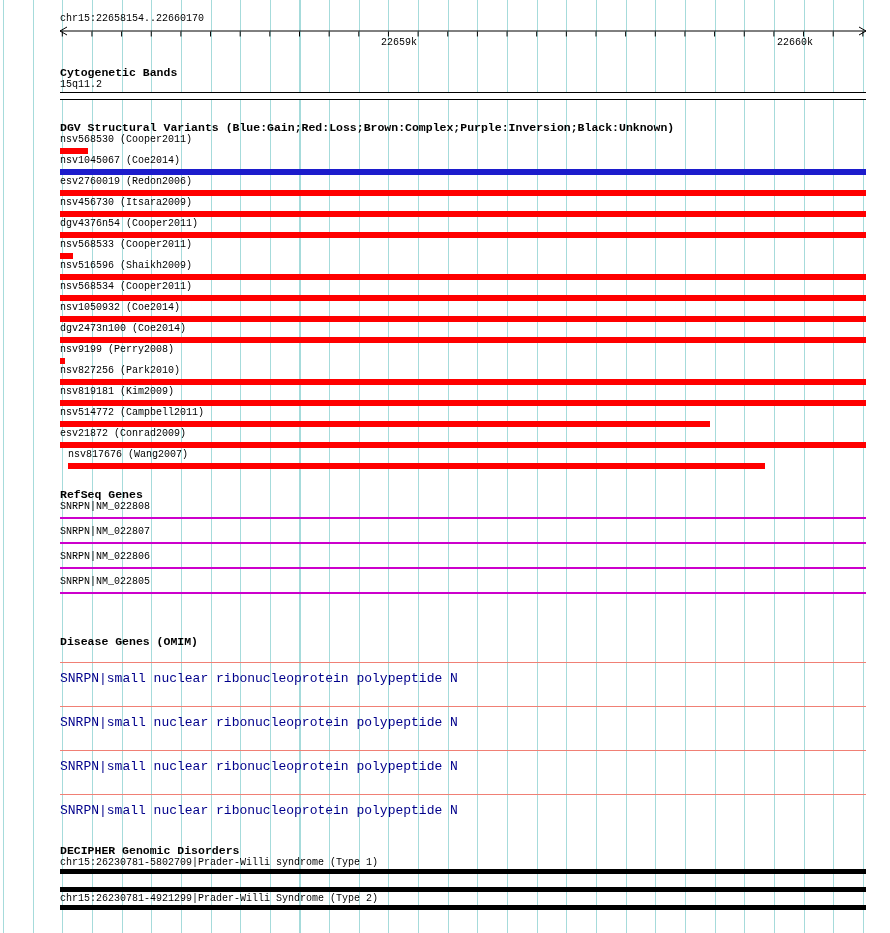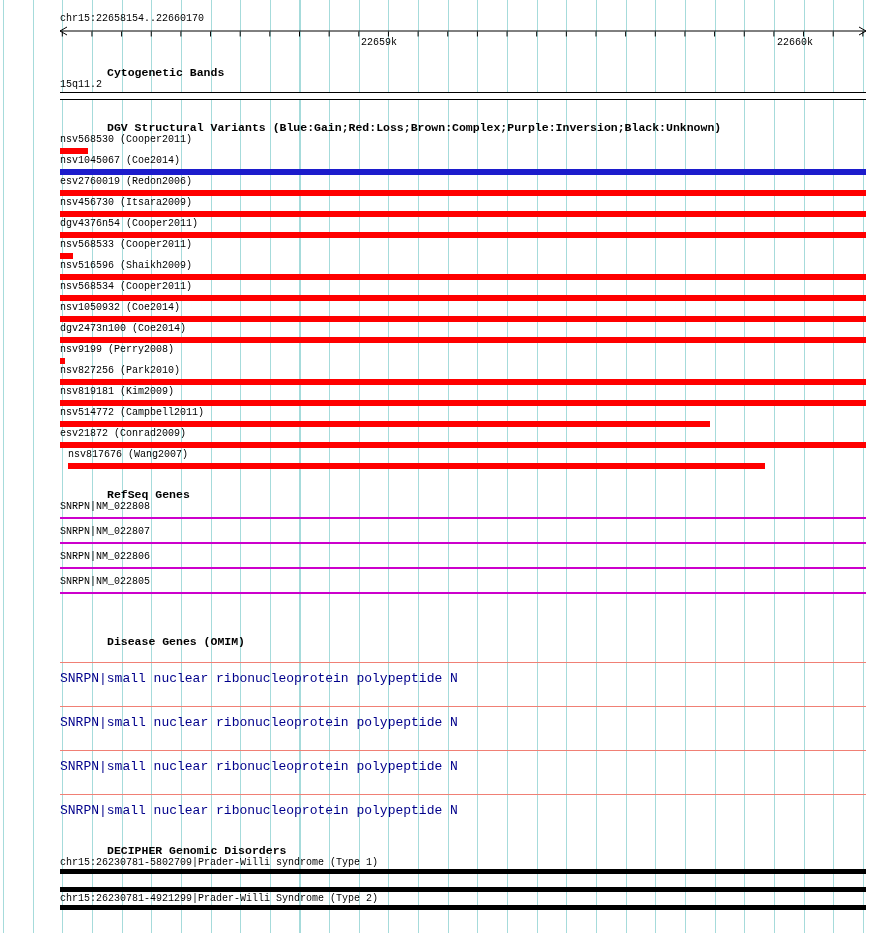--- a/index.html
+++ b/index.html
@@ -73,7 +73,7 @@
     </svg>
 
   <div id="ruler-labels">
-      <div class="tick-label" style="left: 379px;">22659k</div>
+      <div class="tick-label" style="left: 399px;">22659k</div>
       <div class="tick-label" style="left: 795px;">22660k</div>
     </div>
 

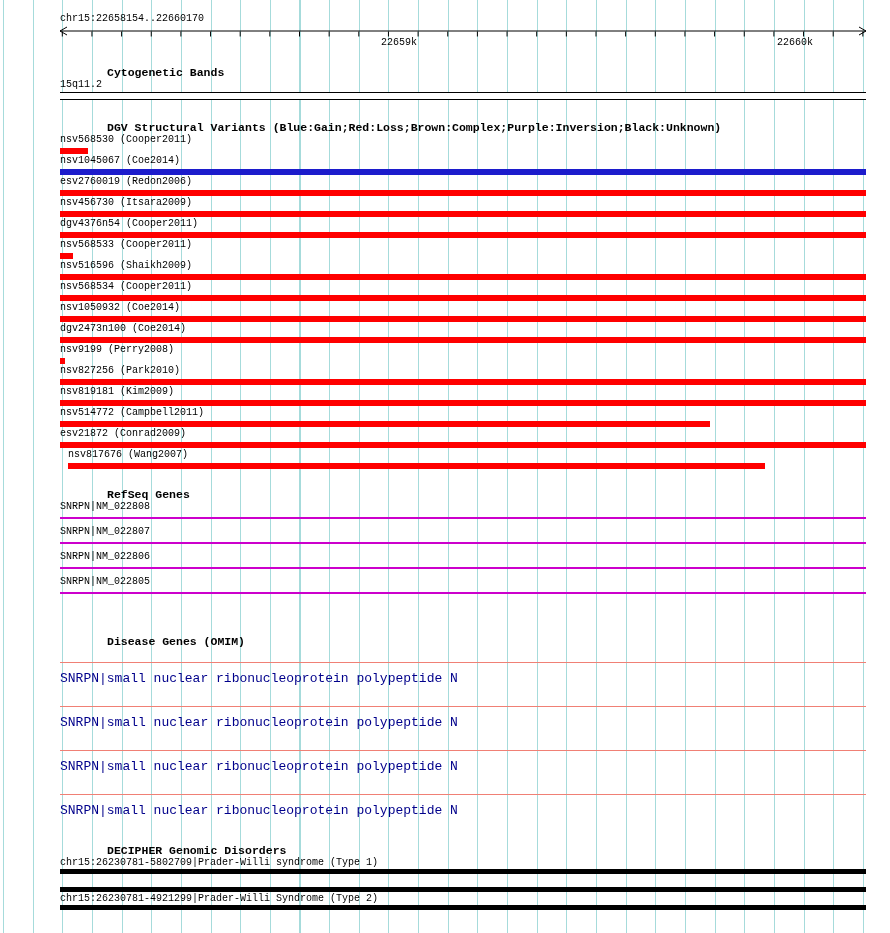--- a/index.html
+++ b/index.html
@@ -14,7 +14,7 @@
   #region-label { left:60px; top:13px; white-space:nowrap; }
   #ruler-svg { left:0; top:0; }
   .tick-label { position:absolute; top:37px; transform:translateX(-50%); font-size:10px; white-space:nowrap; }
-  .section-title { position:absolute; left:60px; font-weight:bold; font-size:11.5px; line-height:12px; white-space:nowrap;margin-left:47px; }
+  .section-title { position:absolute; left:60px; font-weight:bold; font-size:11.5px; line-height:12px; white-space:nowrap; }
   .row-label { position:absolute; left:60px; top:0; font-size:10px; line-height:12px; white-space:nowrap; }
   #cyto-band { position:absolute; left:60px; top:92px; width:806px; height:8px;
                border-top:1.5px solid #000; border-bottom:1.5px solid #000; background:#fff; }

